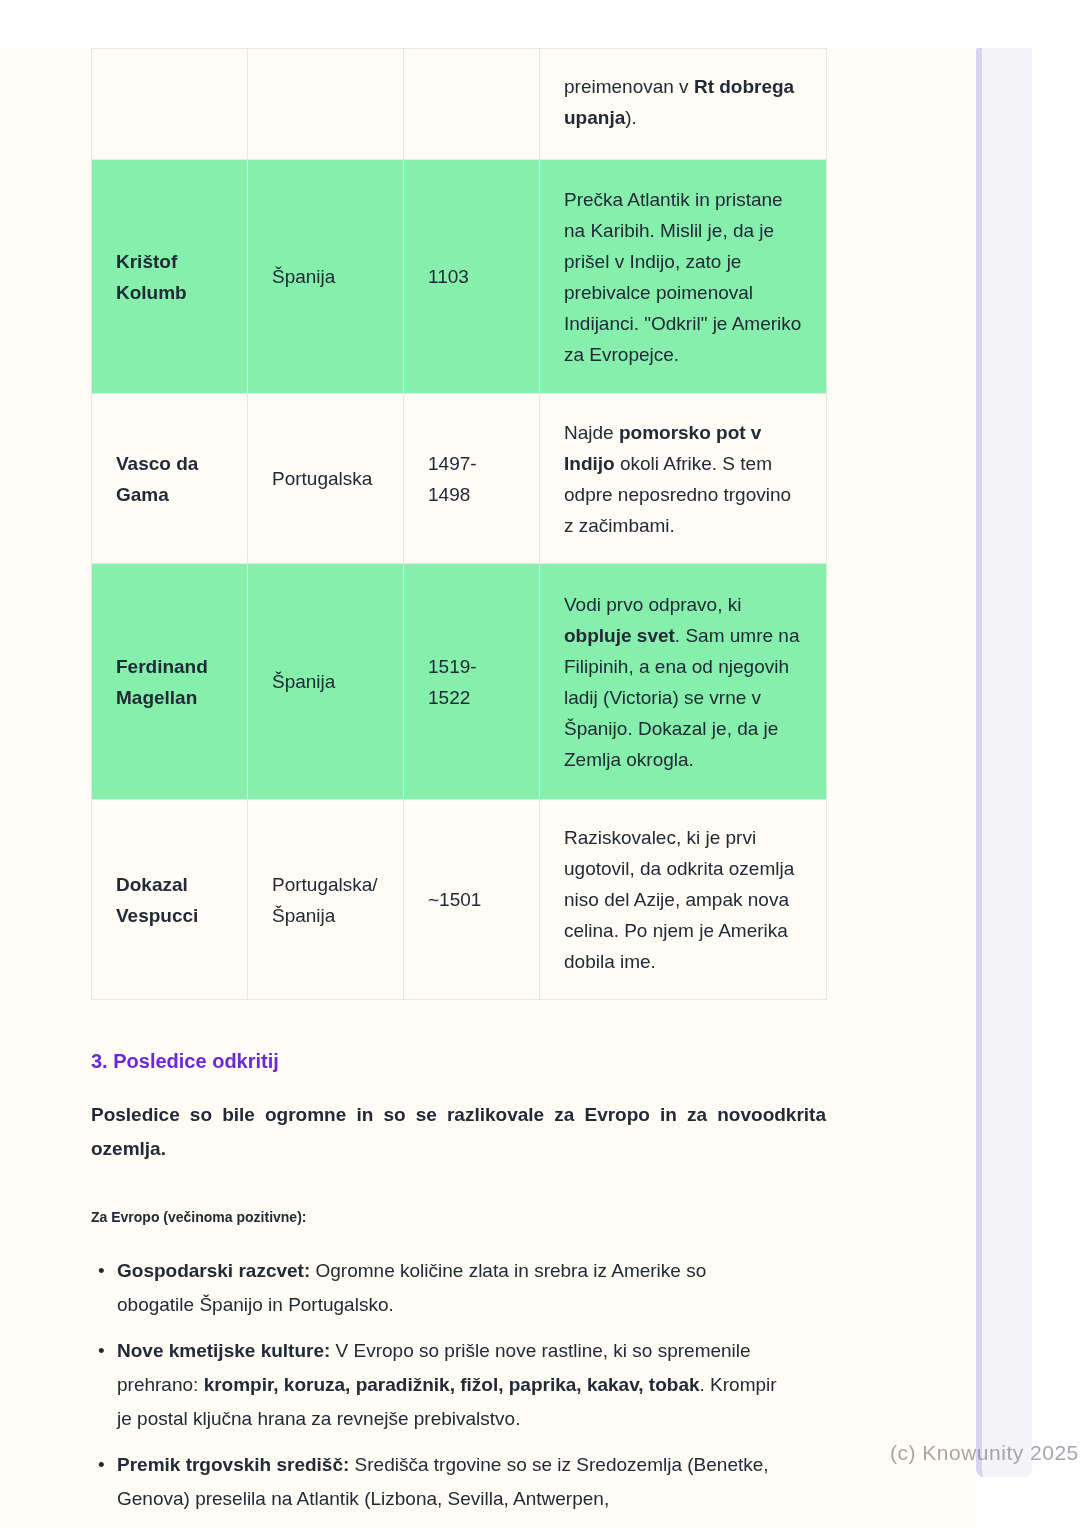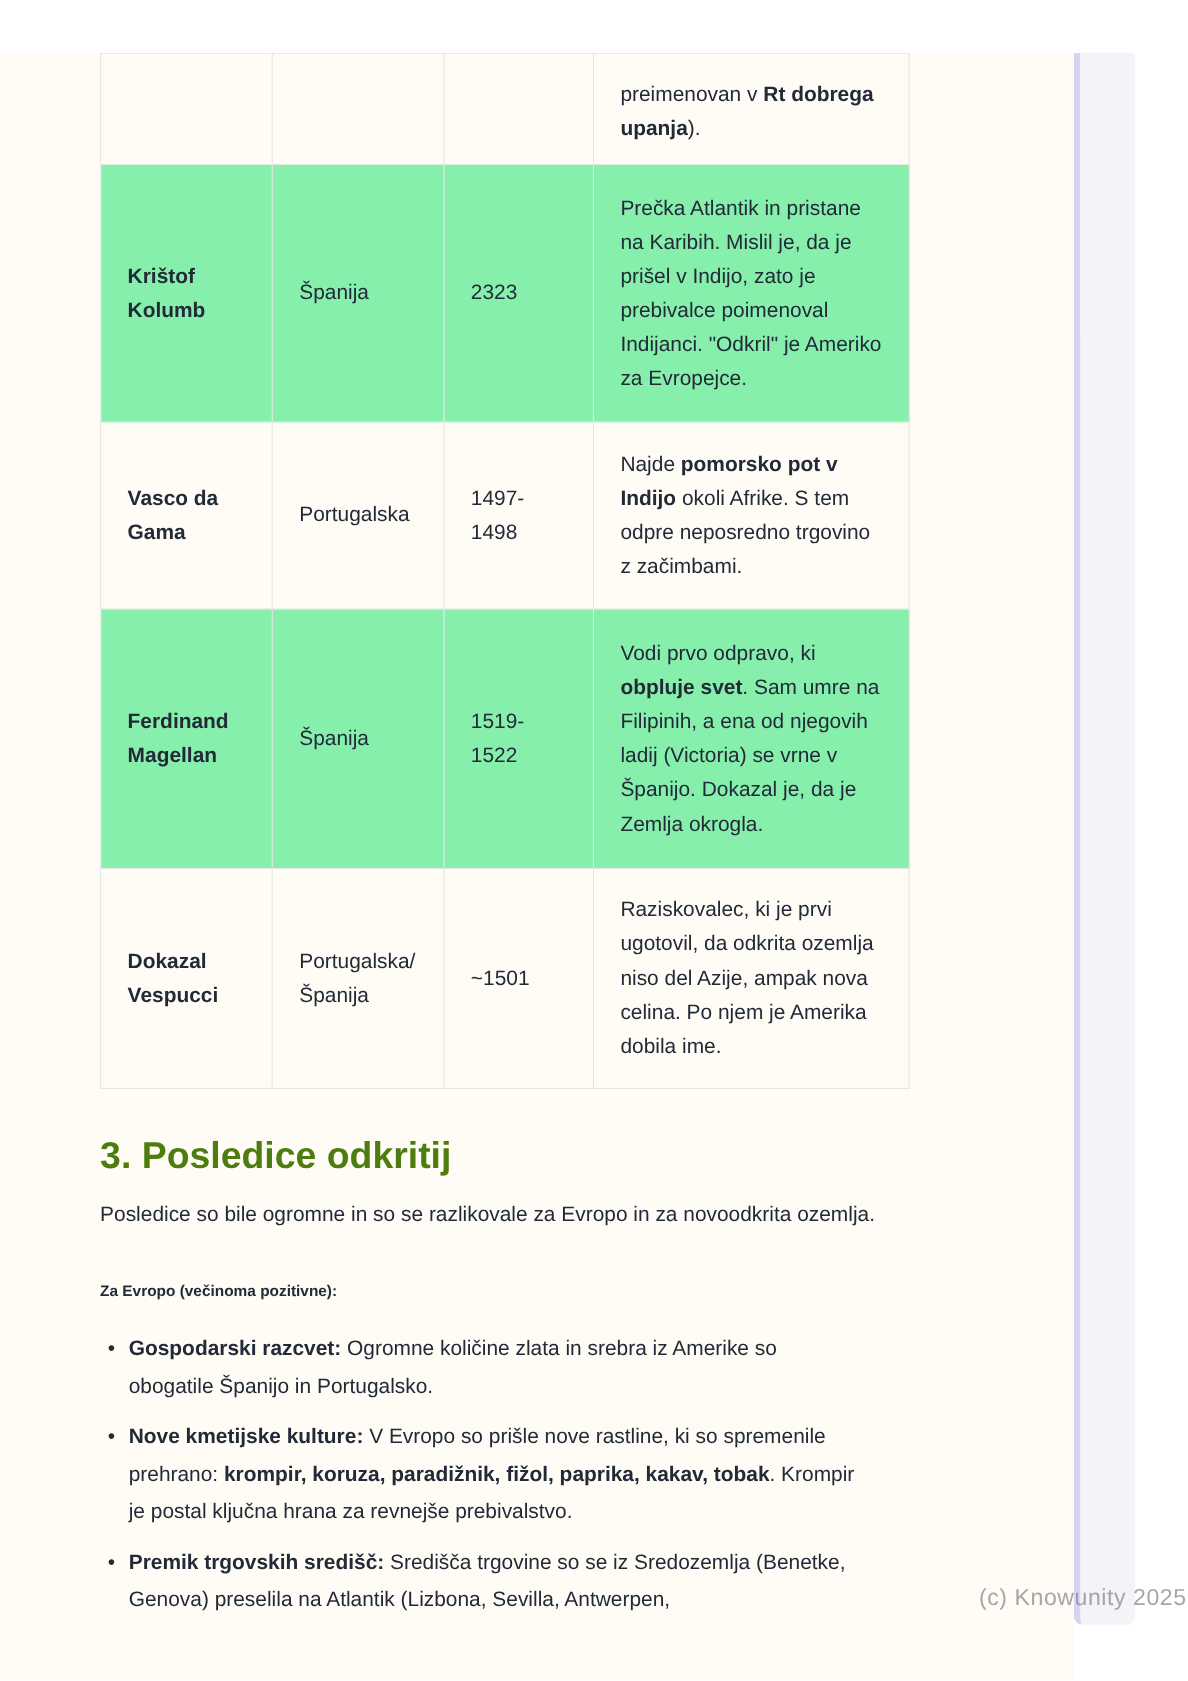--- a/index.html
+++ b/index.html
@@ -58,7 +58,7 @@
   }
   .doc-table tr.shaded td { background: #86efac; border-color: #e4e5e8; }
   .doc-table tr.partial { height: 87px; }
-  .doc-table tr.partial td { vertical-align: bottom; padding-bottom: 16px; }
+  .doc-table tr.partial td { vertical-align: bottom; padding-bottom: 26px; }
   .doc-table tr:nth-child(2) { height: 234px; }
   .doc-table tr:nth-child(3) { height: 170px; }
   .doc-table tr:nth-child(4) { height: 236px; }

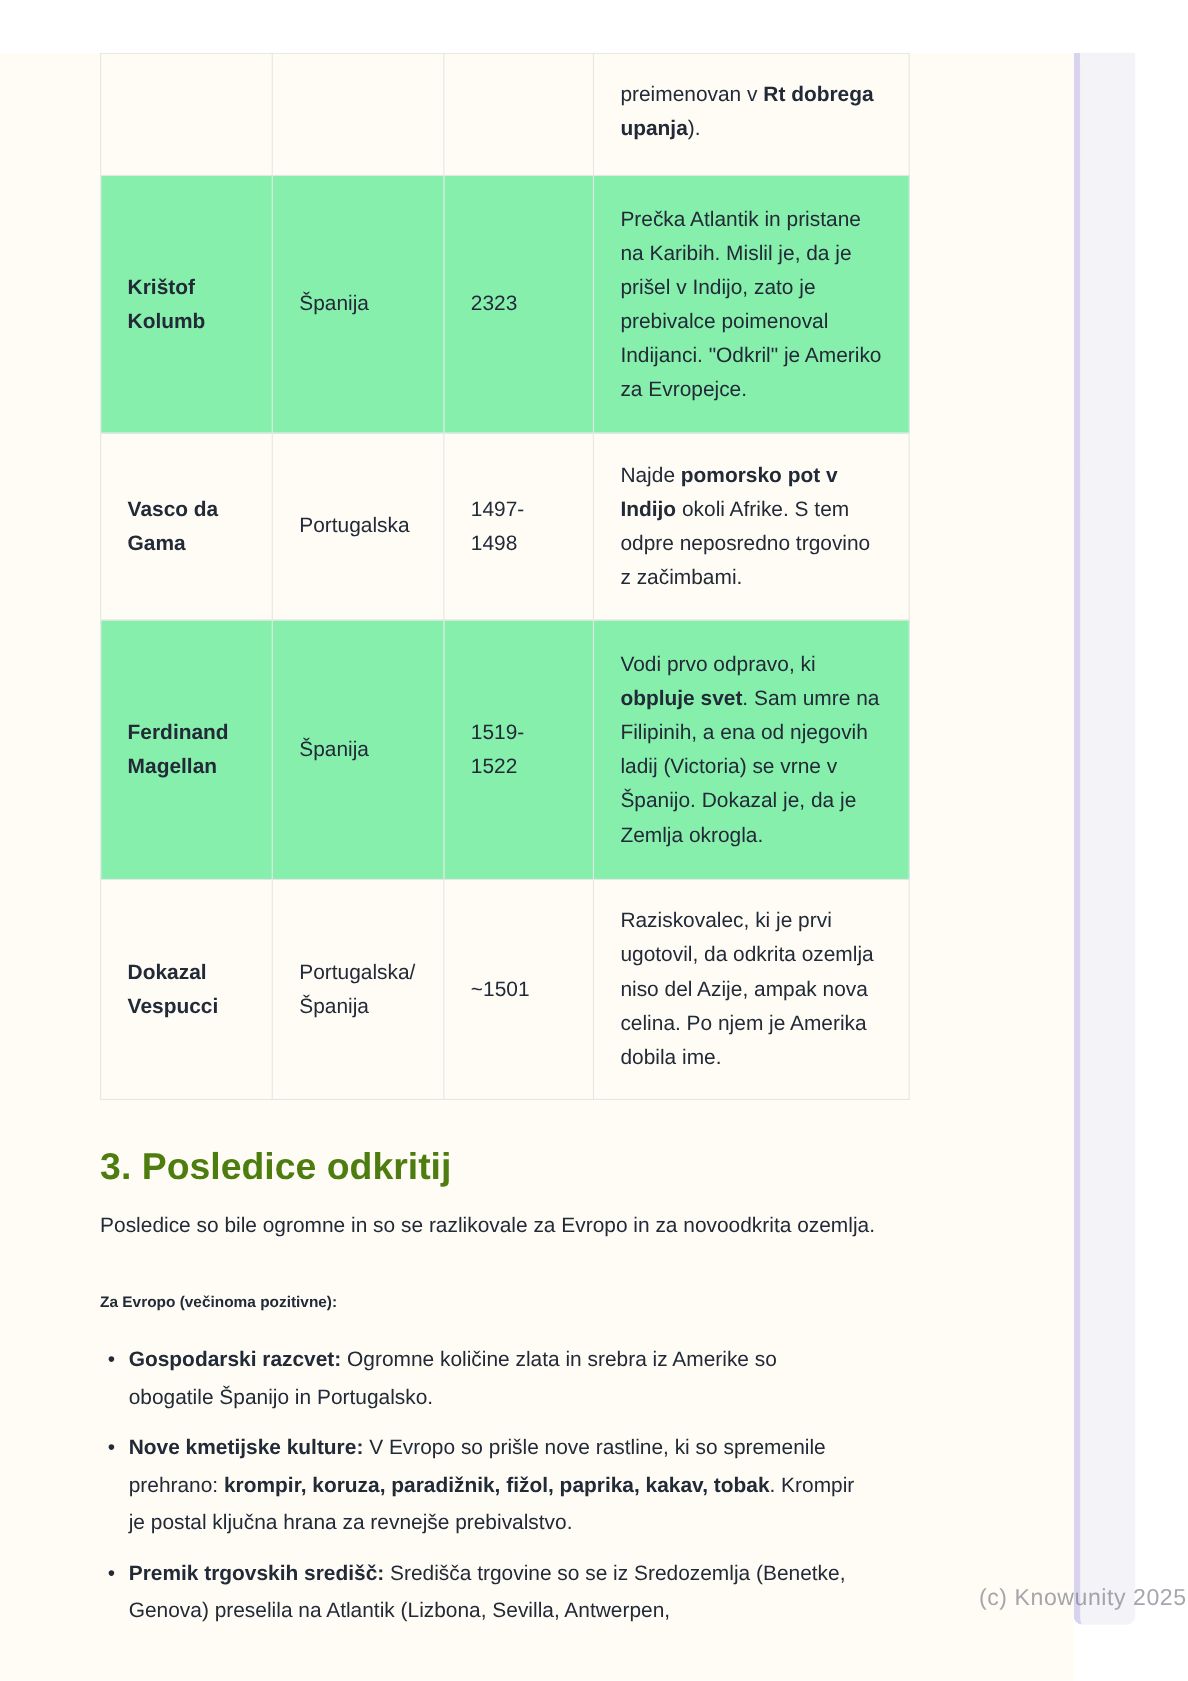--- a/index.html
+++ b/index.html
@@ -132,7 +132,7 @@
           <tr class="shaded">
             <td class="col-name"><b>Krištof Kolumb</b></td>
             <td class="col-country"><span>Španija</span></td>
-            <td class="col-years"><span>2323</span></td>
+            <td class="col-years"><span>1103</span></td>
             <td class="col-desc"><span>Prečka Atlantik in pristane na Karibih. Mislil je, da je prišel v Indijo, zato je prebivalce poimenoval Indijanci. "Odkril" je Ameriko za Evropejce.</span></td>
           </tr>
           <tr class="">

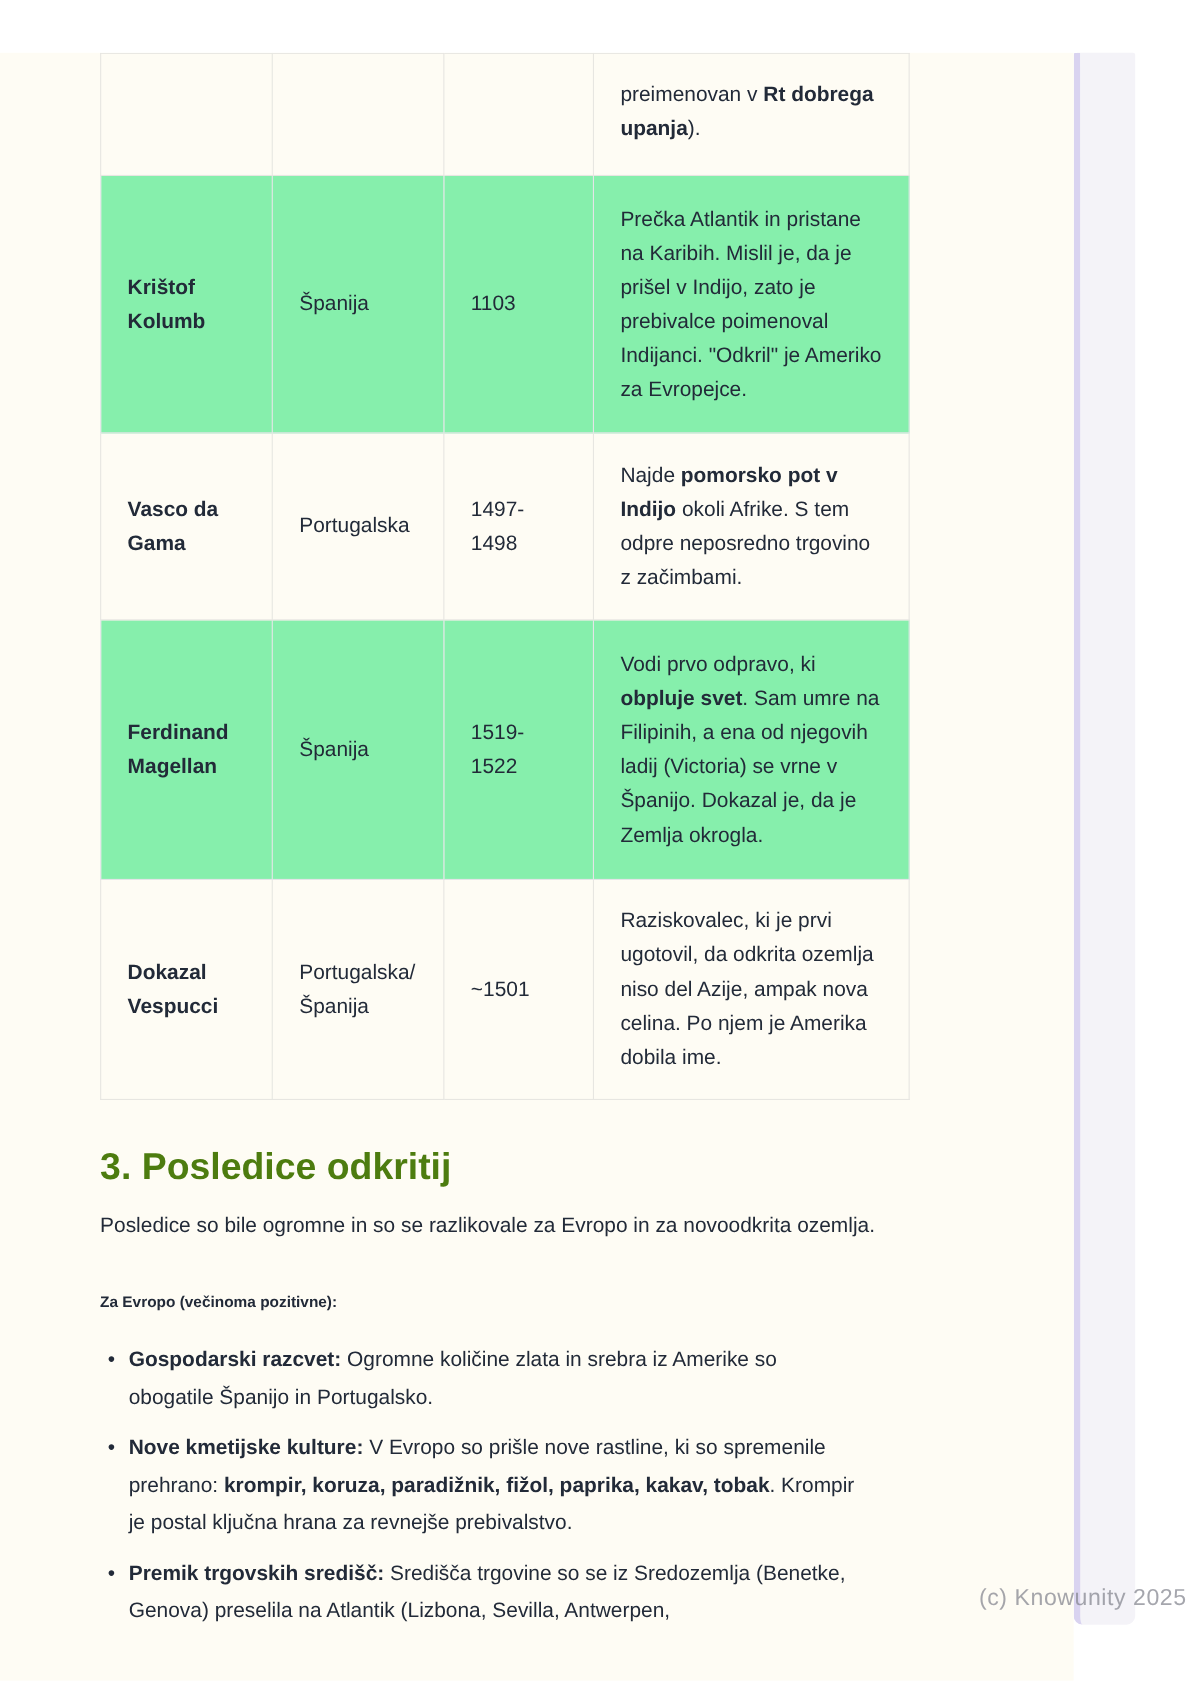--- a/index.html
+++ b/index.html
@@ -69,10 +69,10 @@
   
   .section-heading {
     margin: 46px 0 0 91px;
-    font-size: 34px;
+    font-size: 20px;
     line-height: 30px;
     font-weight: 600;
-    color: #4d7c0f;
+    color: #6d28d9;
   }
   .intro {
     margin: 22px 0 0 91px;

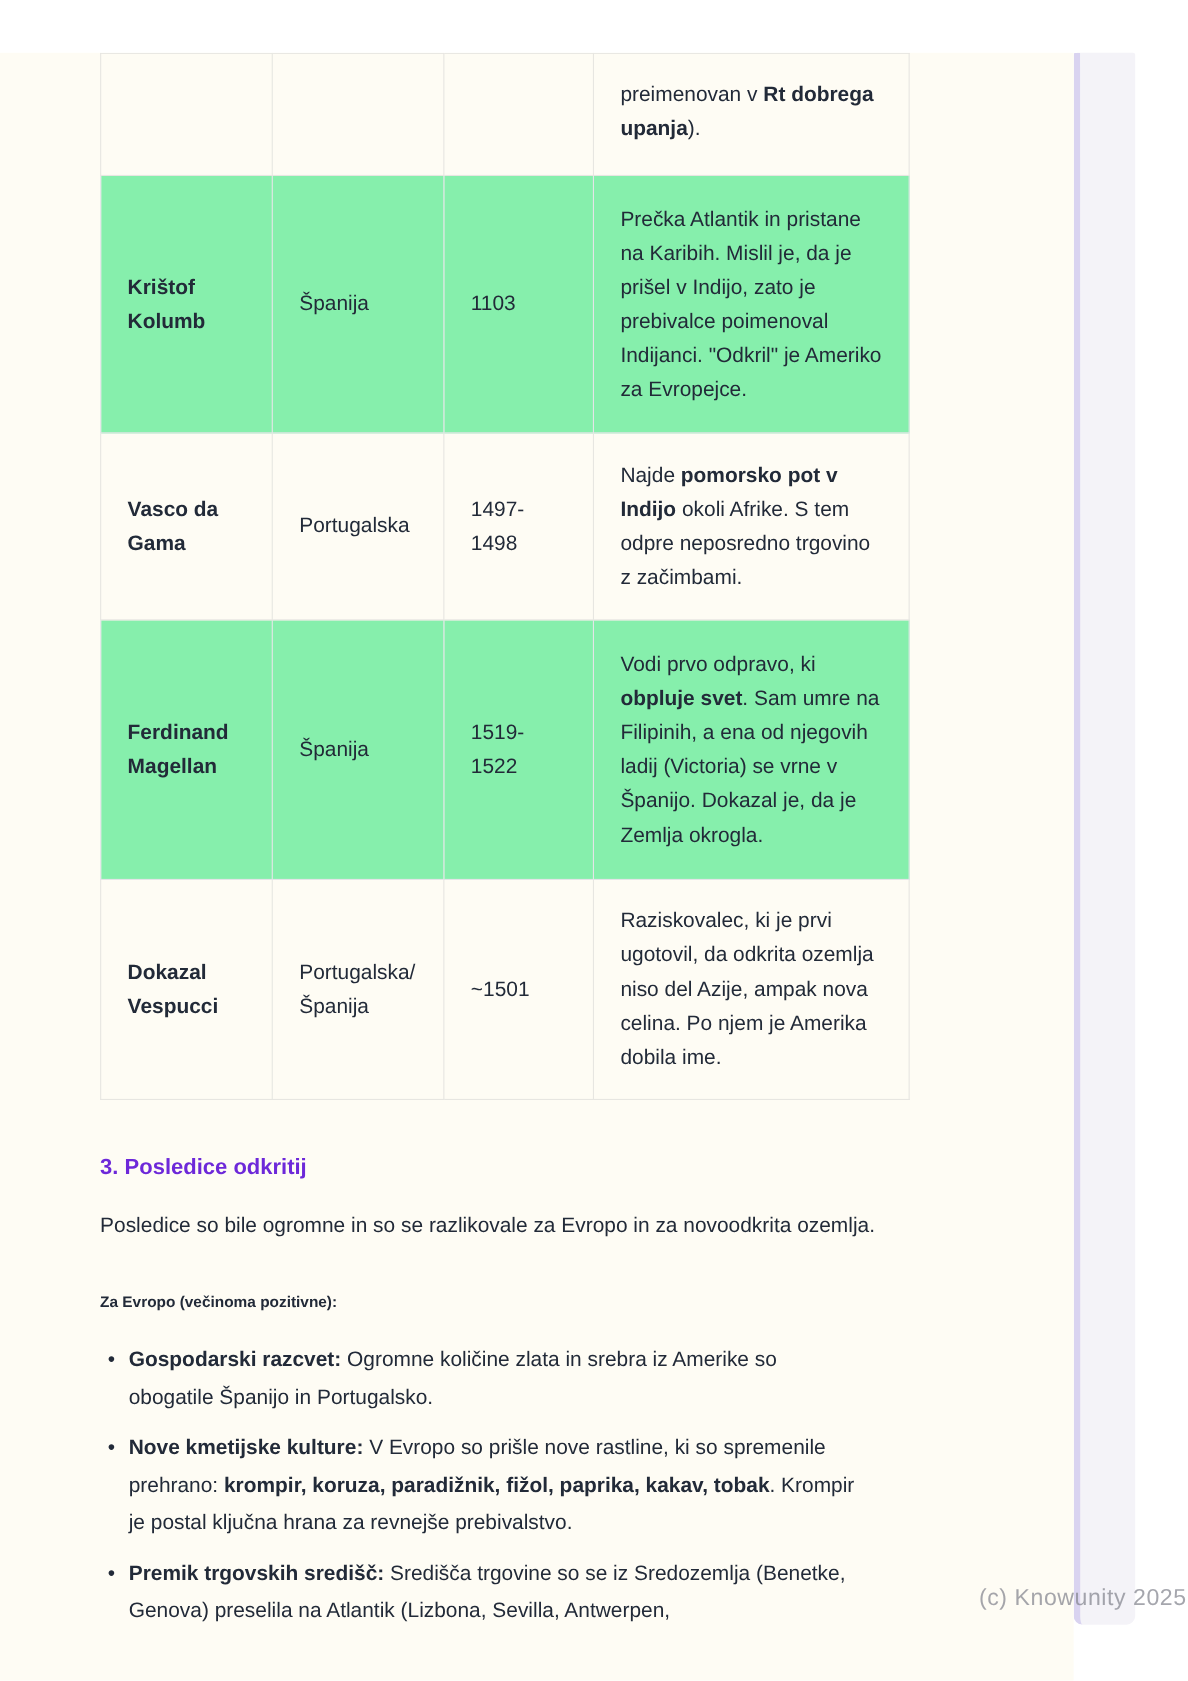--- a/index.html
+++ b/index.html
@@ -80,6 +80,7 @@
     font-size: 19px;
     line-height: 34px;
     text-align: justify;
+    font-weight: bold;
   }
   .subheading {
     margin: 34px 0 0 91px;

